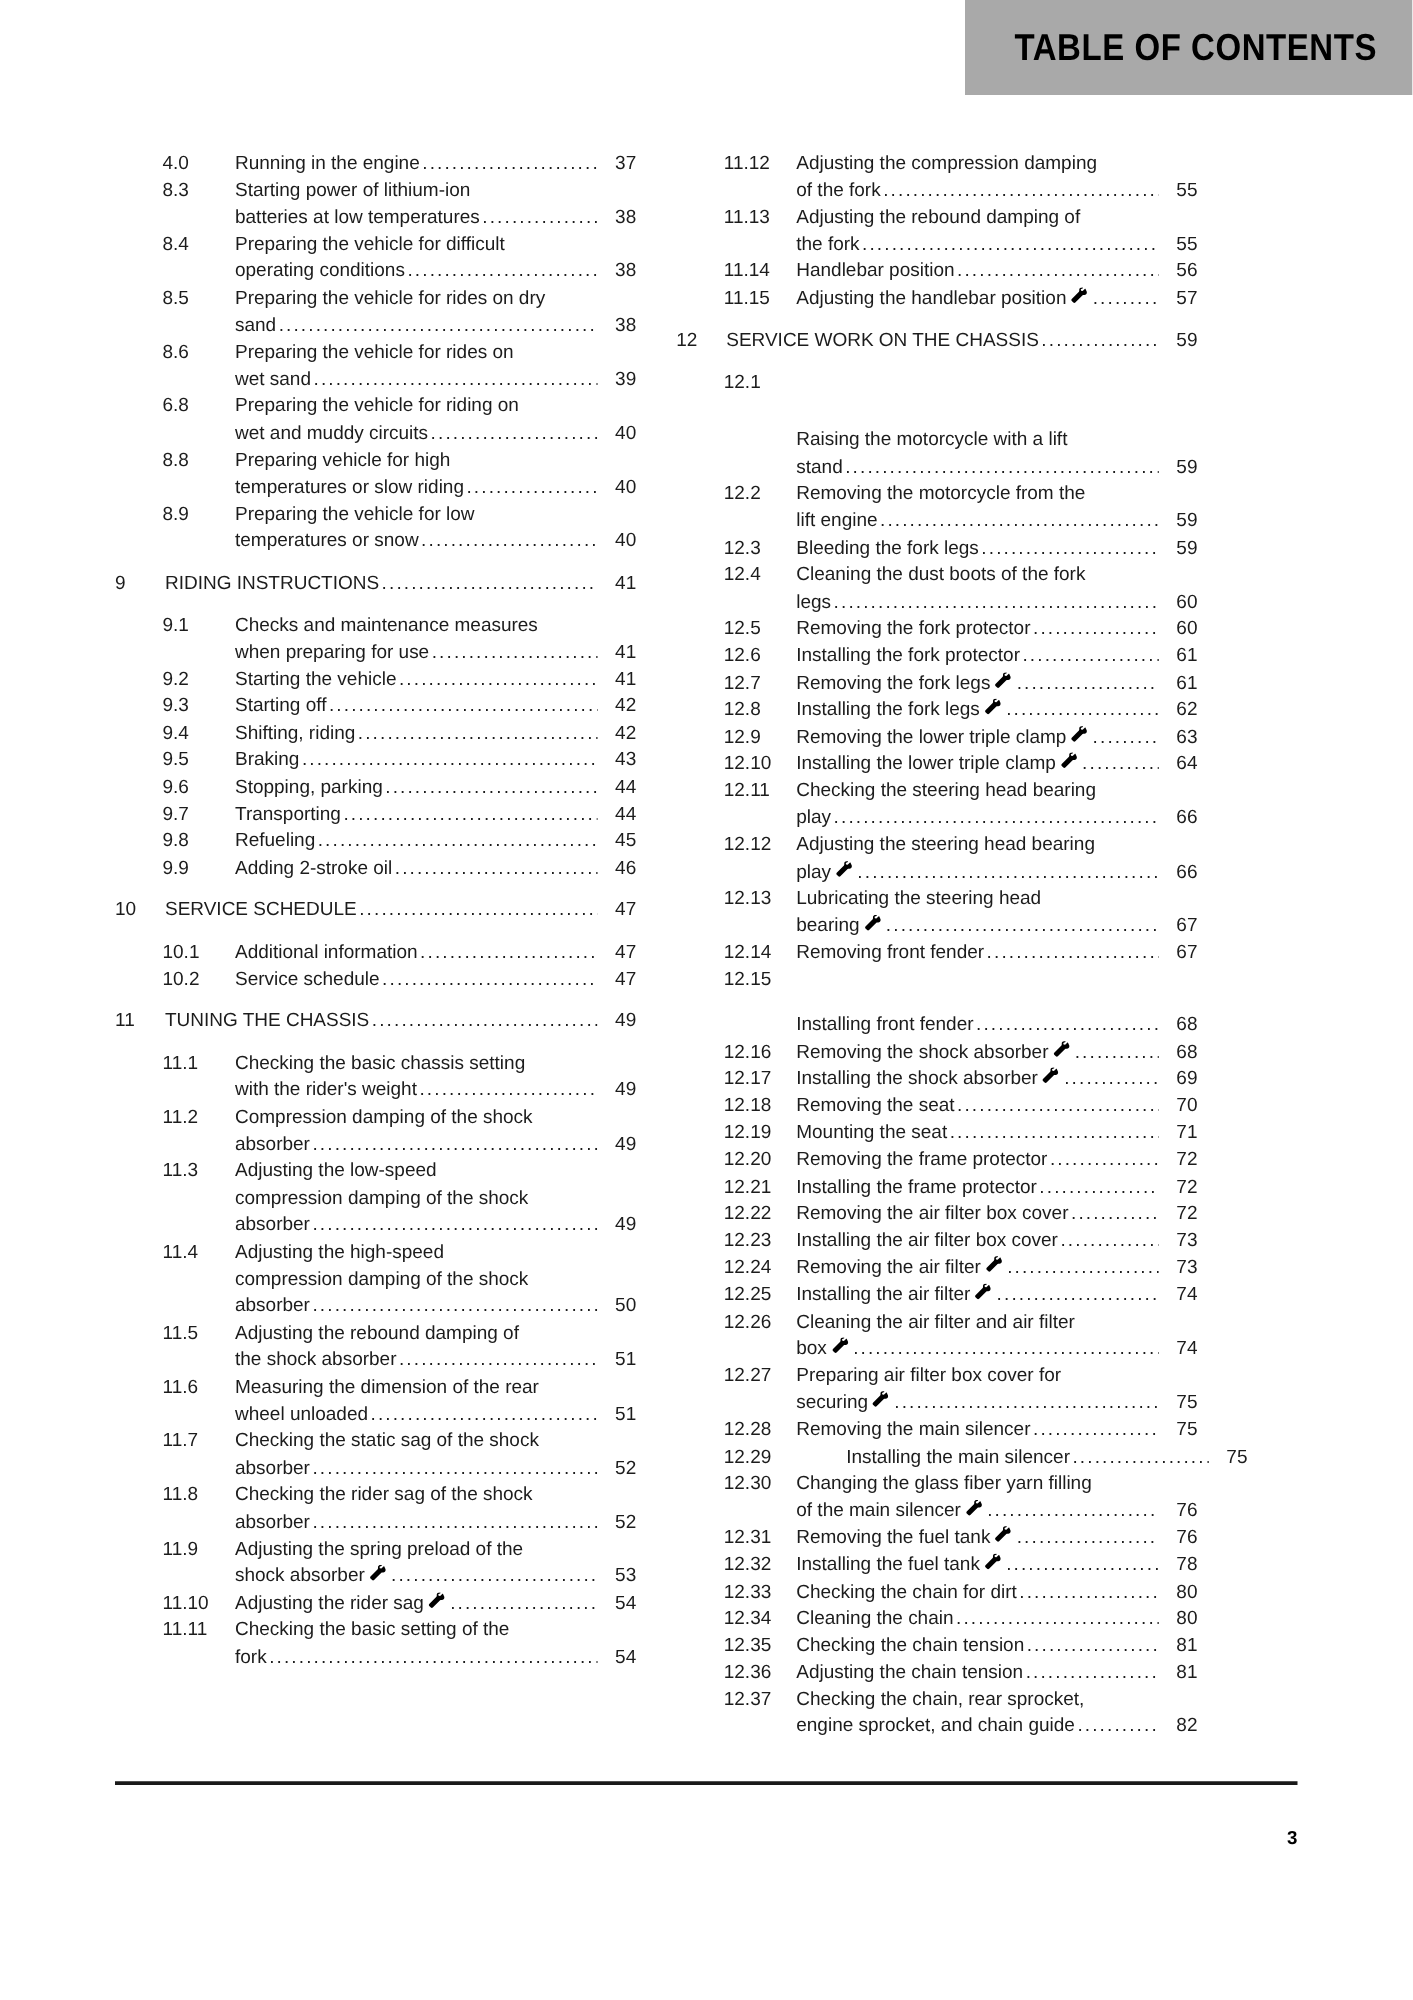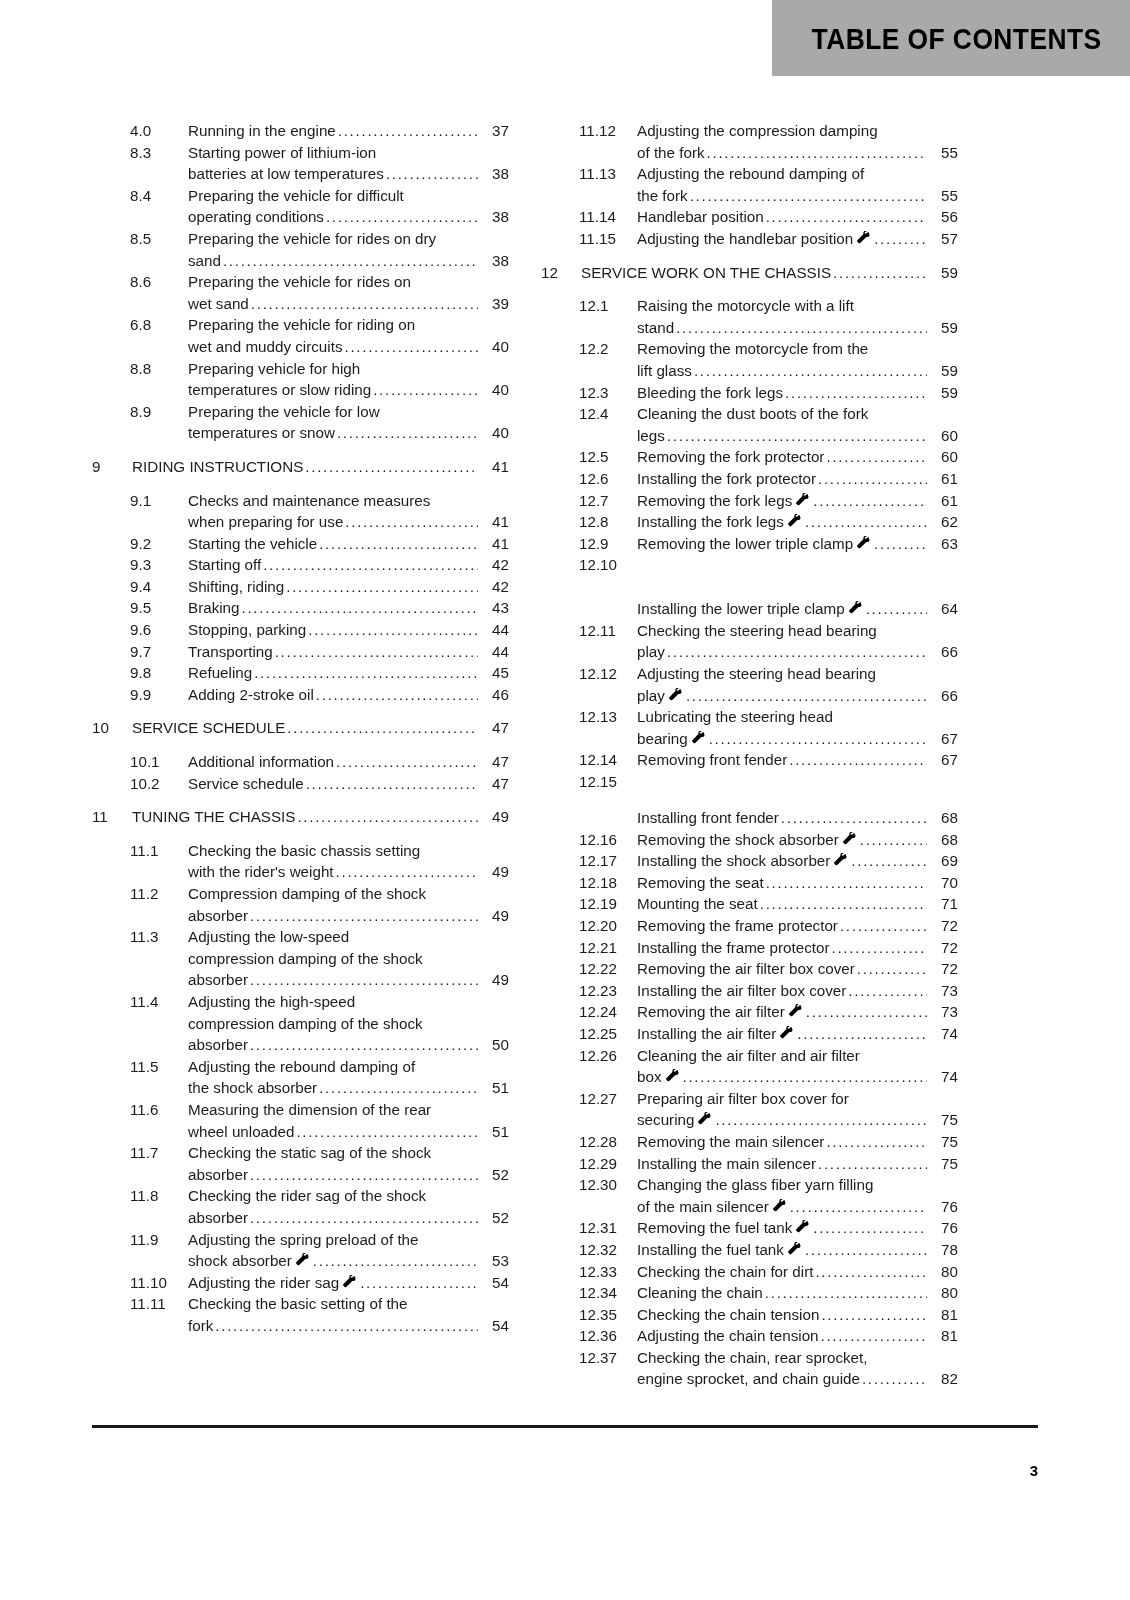--- a/index.html
+++ b/index.html
@@ -748,7 +748,7 @@
         <div class="toc-entry section">
           <span class="num">12.1</span>
           <div class="entry-body">
-            <div class="lines" style="width: 100%;">
+            <div class="lines" style="width: 100%; margin-top: 46px;">
               <div class="line nodots">
                 <span class="txt">Raising the motorcycle with a lift</span>
                 <span class="dots">........................................................................................................................</span>

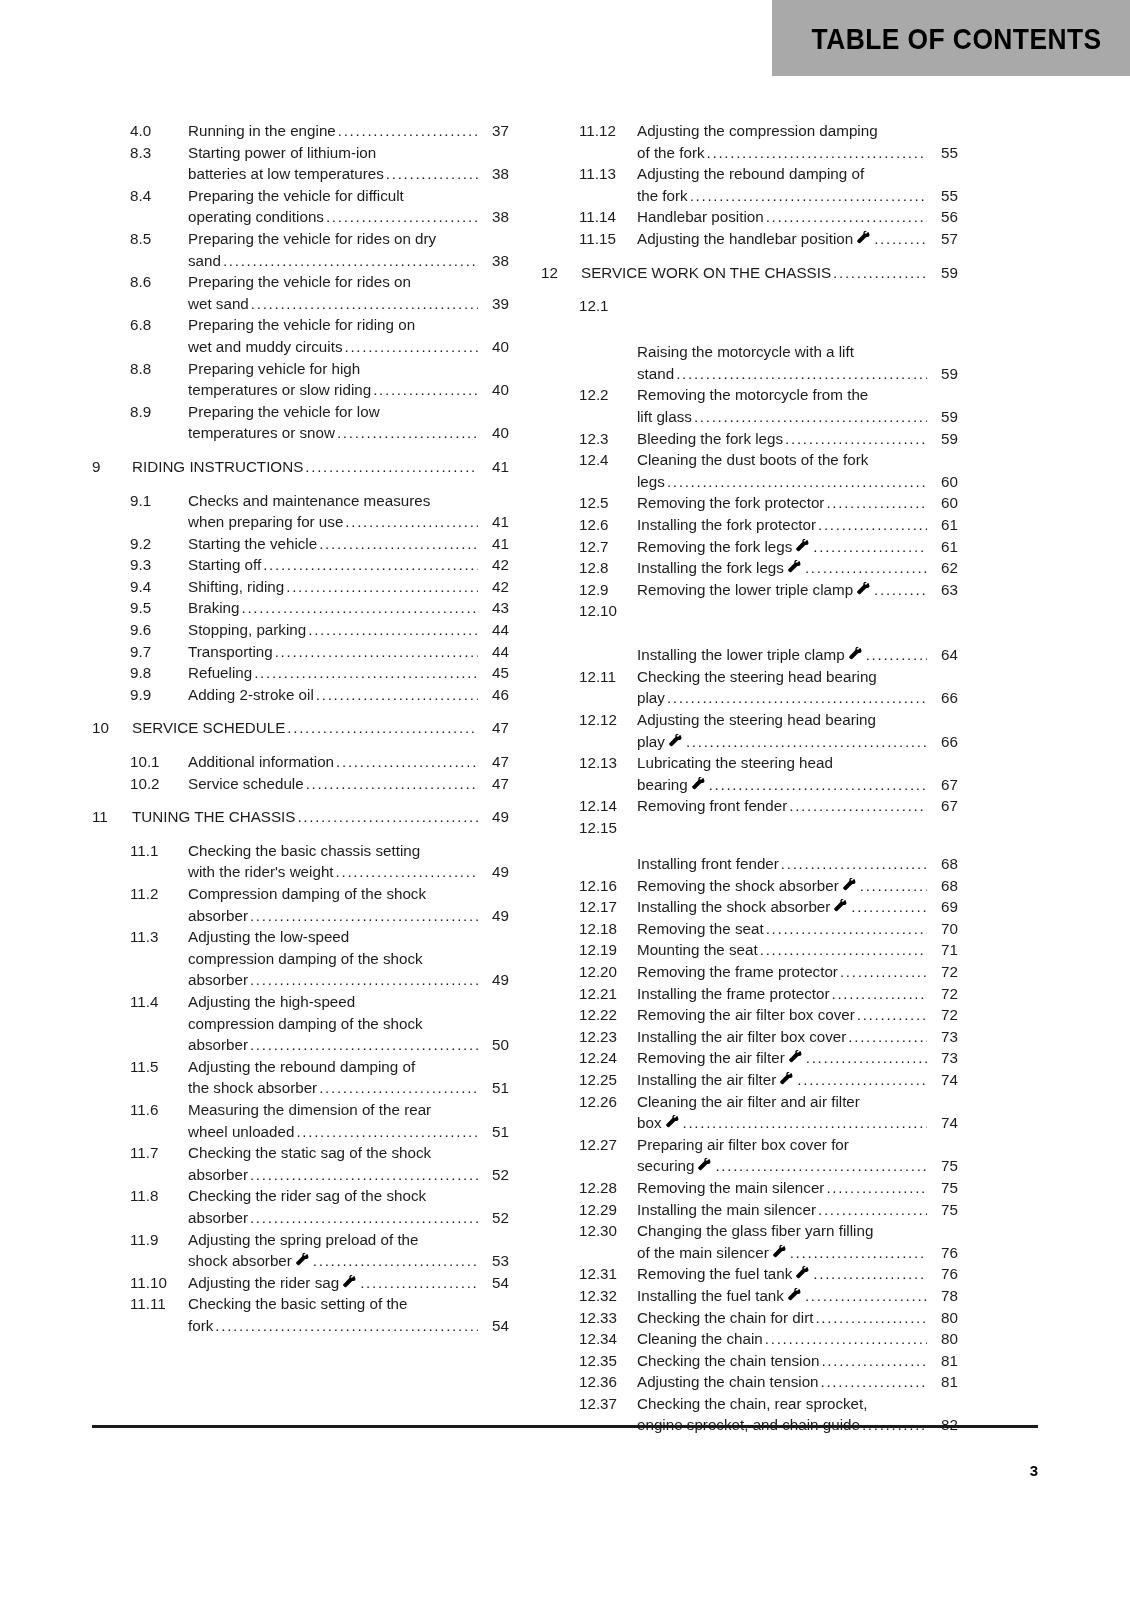--- a/index.html
+++ b/index.html
@@ -772,7 +772,7 @@
                 <span class="num-right"></span>
               </div>
               <div class="line">
-                <span class="txt">lift glass</span>
+                <span class="txt">lift engine</span>
                 <span class="dots">........................................................................................................................</span>
                 <span class="num-right">59</span>
               </div>

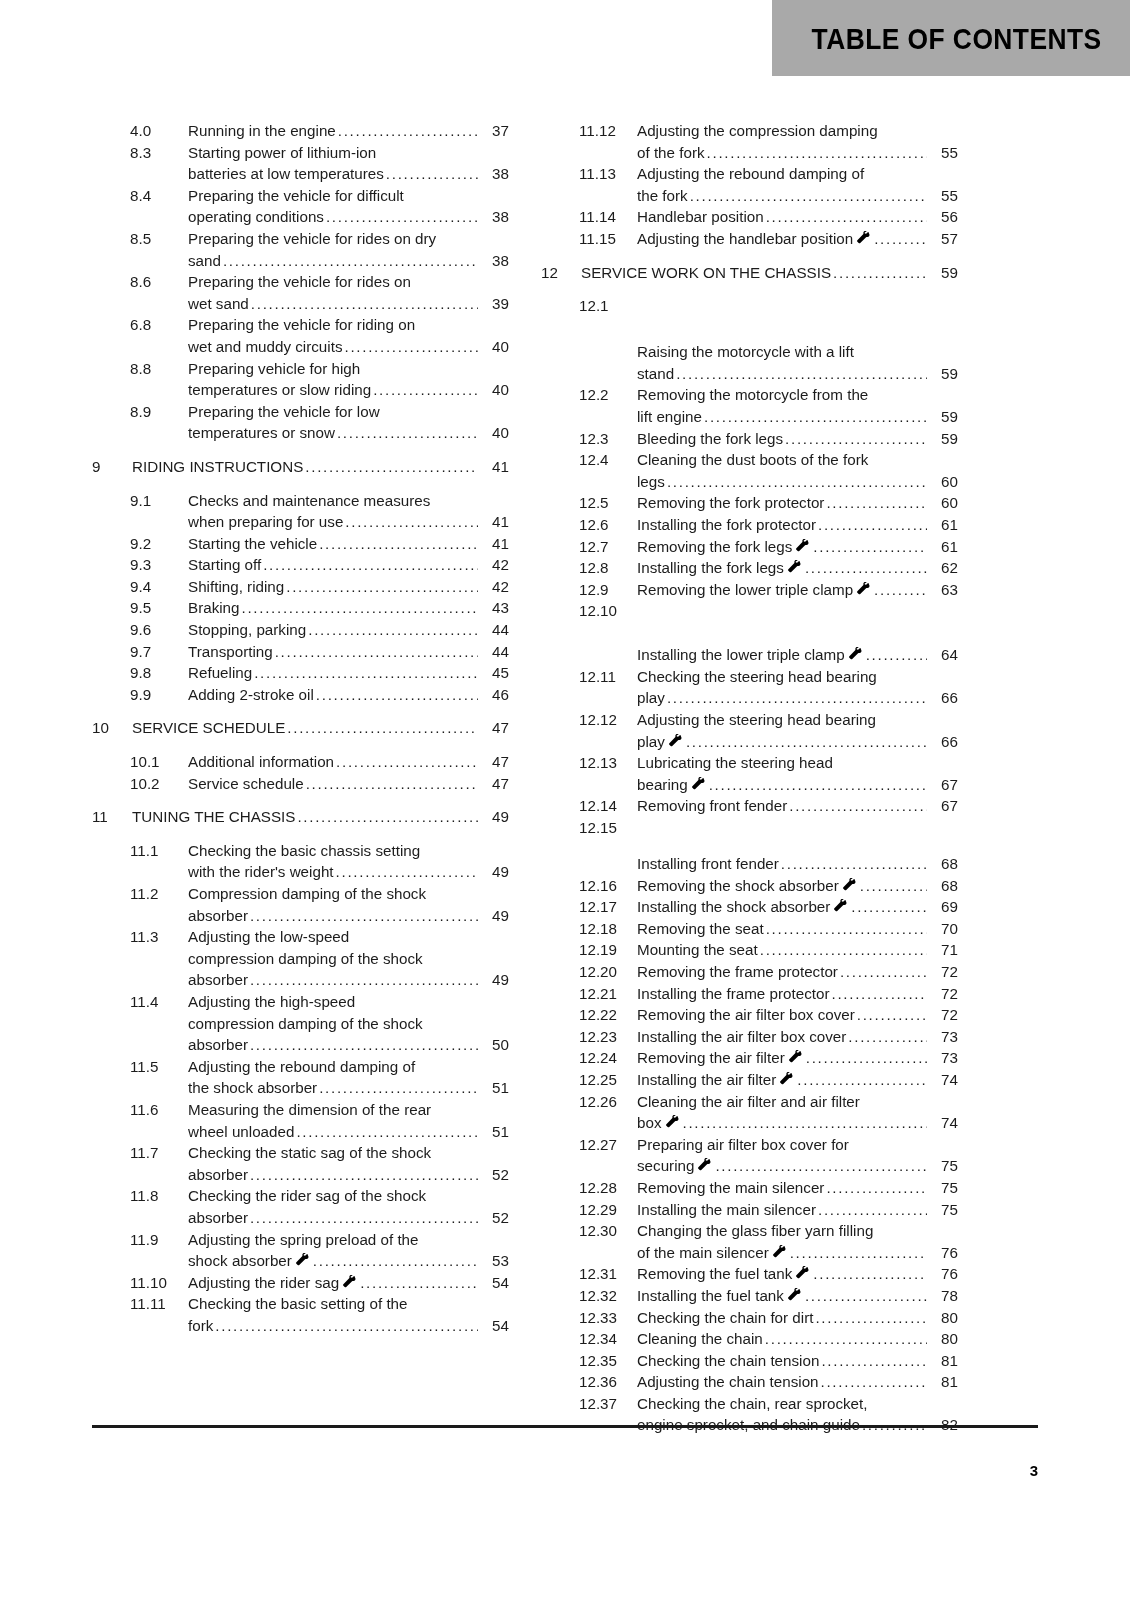--- a/index.html
+++ b/index.html
@@ -886,7 +886,7 @@
         <div class="toc-entry section">
           <span class="num">12.10</span>
           <div class="entry-body">
-            <div class="lines" style="width: 100%; margin-top: 44px;">
+            <div class="lines" style="width: 100%;">
               <div class="line">
                 <span class="txt">Installing the lower triple clamp</span>
                 <span class="wrench-icon">

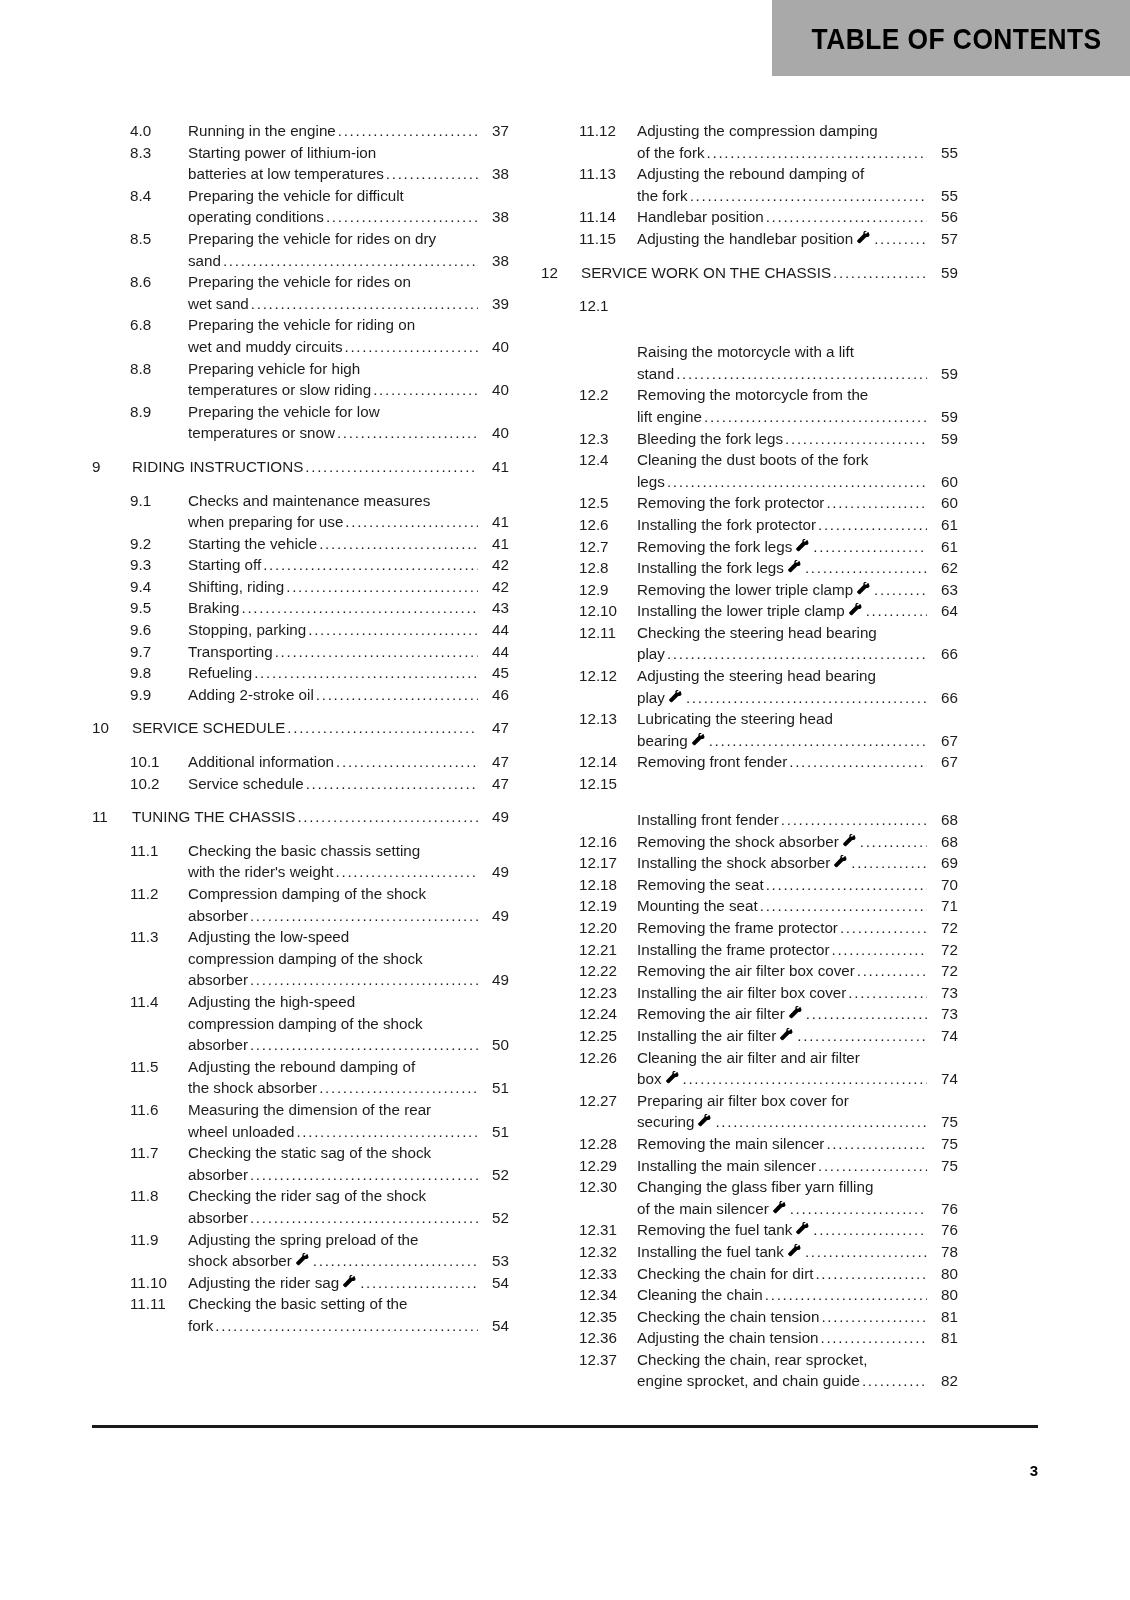--- a/index.html
+++ b/index.html
@@ -1184,7 +1184,7 @@
         <div class="toc-entry section">
           <span class="num">12.29</span>
           <div class="entry-body">
-            <div class="lines" style="width: 100%;">
+            <div class="lines" style="width: 100%; margin-left: 40px;">
               <div class="line">
                 <span class="txt">Installing the main silencer</span>
                 <span class="dots">........................................................................................................................</span>

